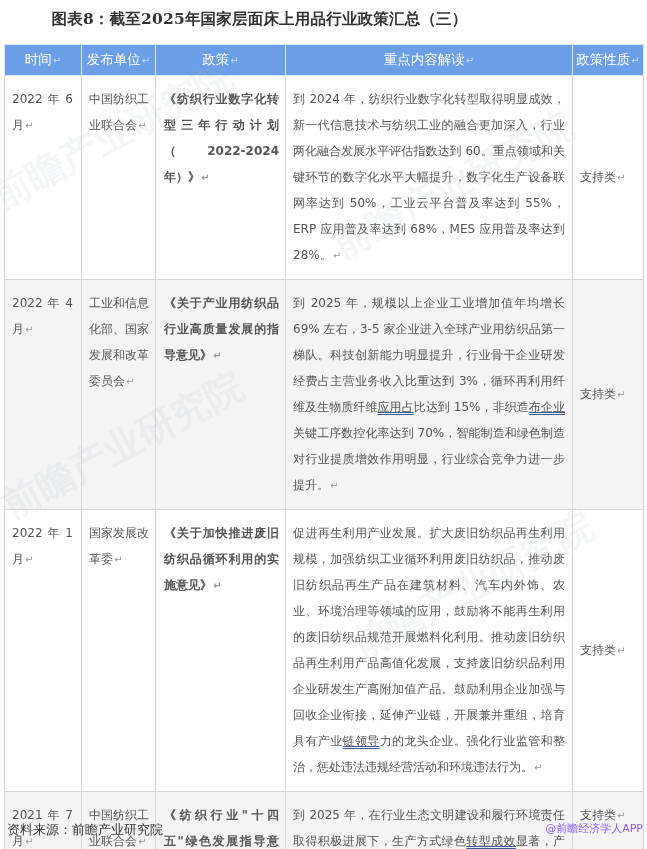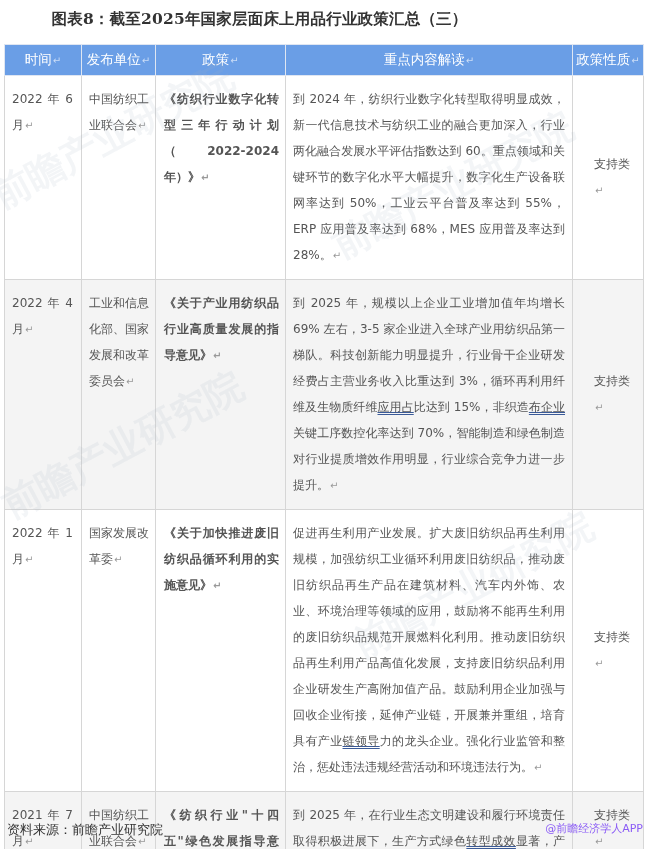--- a/index.html
+++ b/index.html
@@ -36,7 +36,7 @@
     td.issuer { text-align: left; }
     td.policy { text-align: justify; text-align-last: left; padding-left: 8px; padding-right: 6px; font-weight: bold; }
     td.content { text-align: justify; padding-left: 7px; padding-right: 7px; }
-    td.nature { vertical-align: middle; text-align: left; padding-left: 21px; }
+    td.nature { vertical-align: middle; text-align: left; padding-left: 7px; }
 
     .para-mark { color: #999999; font-size: 10px; margin-left: 1px; }
     .ul { text-decoration: underline; text-decoration-color: #3a5a98; text-decoration-style: double; }

